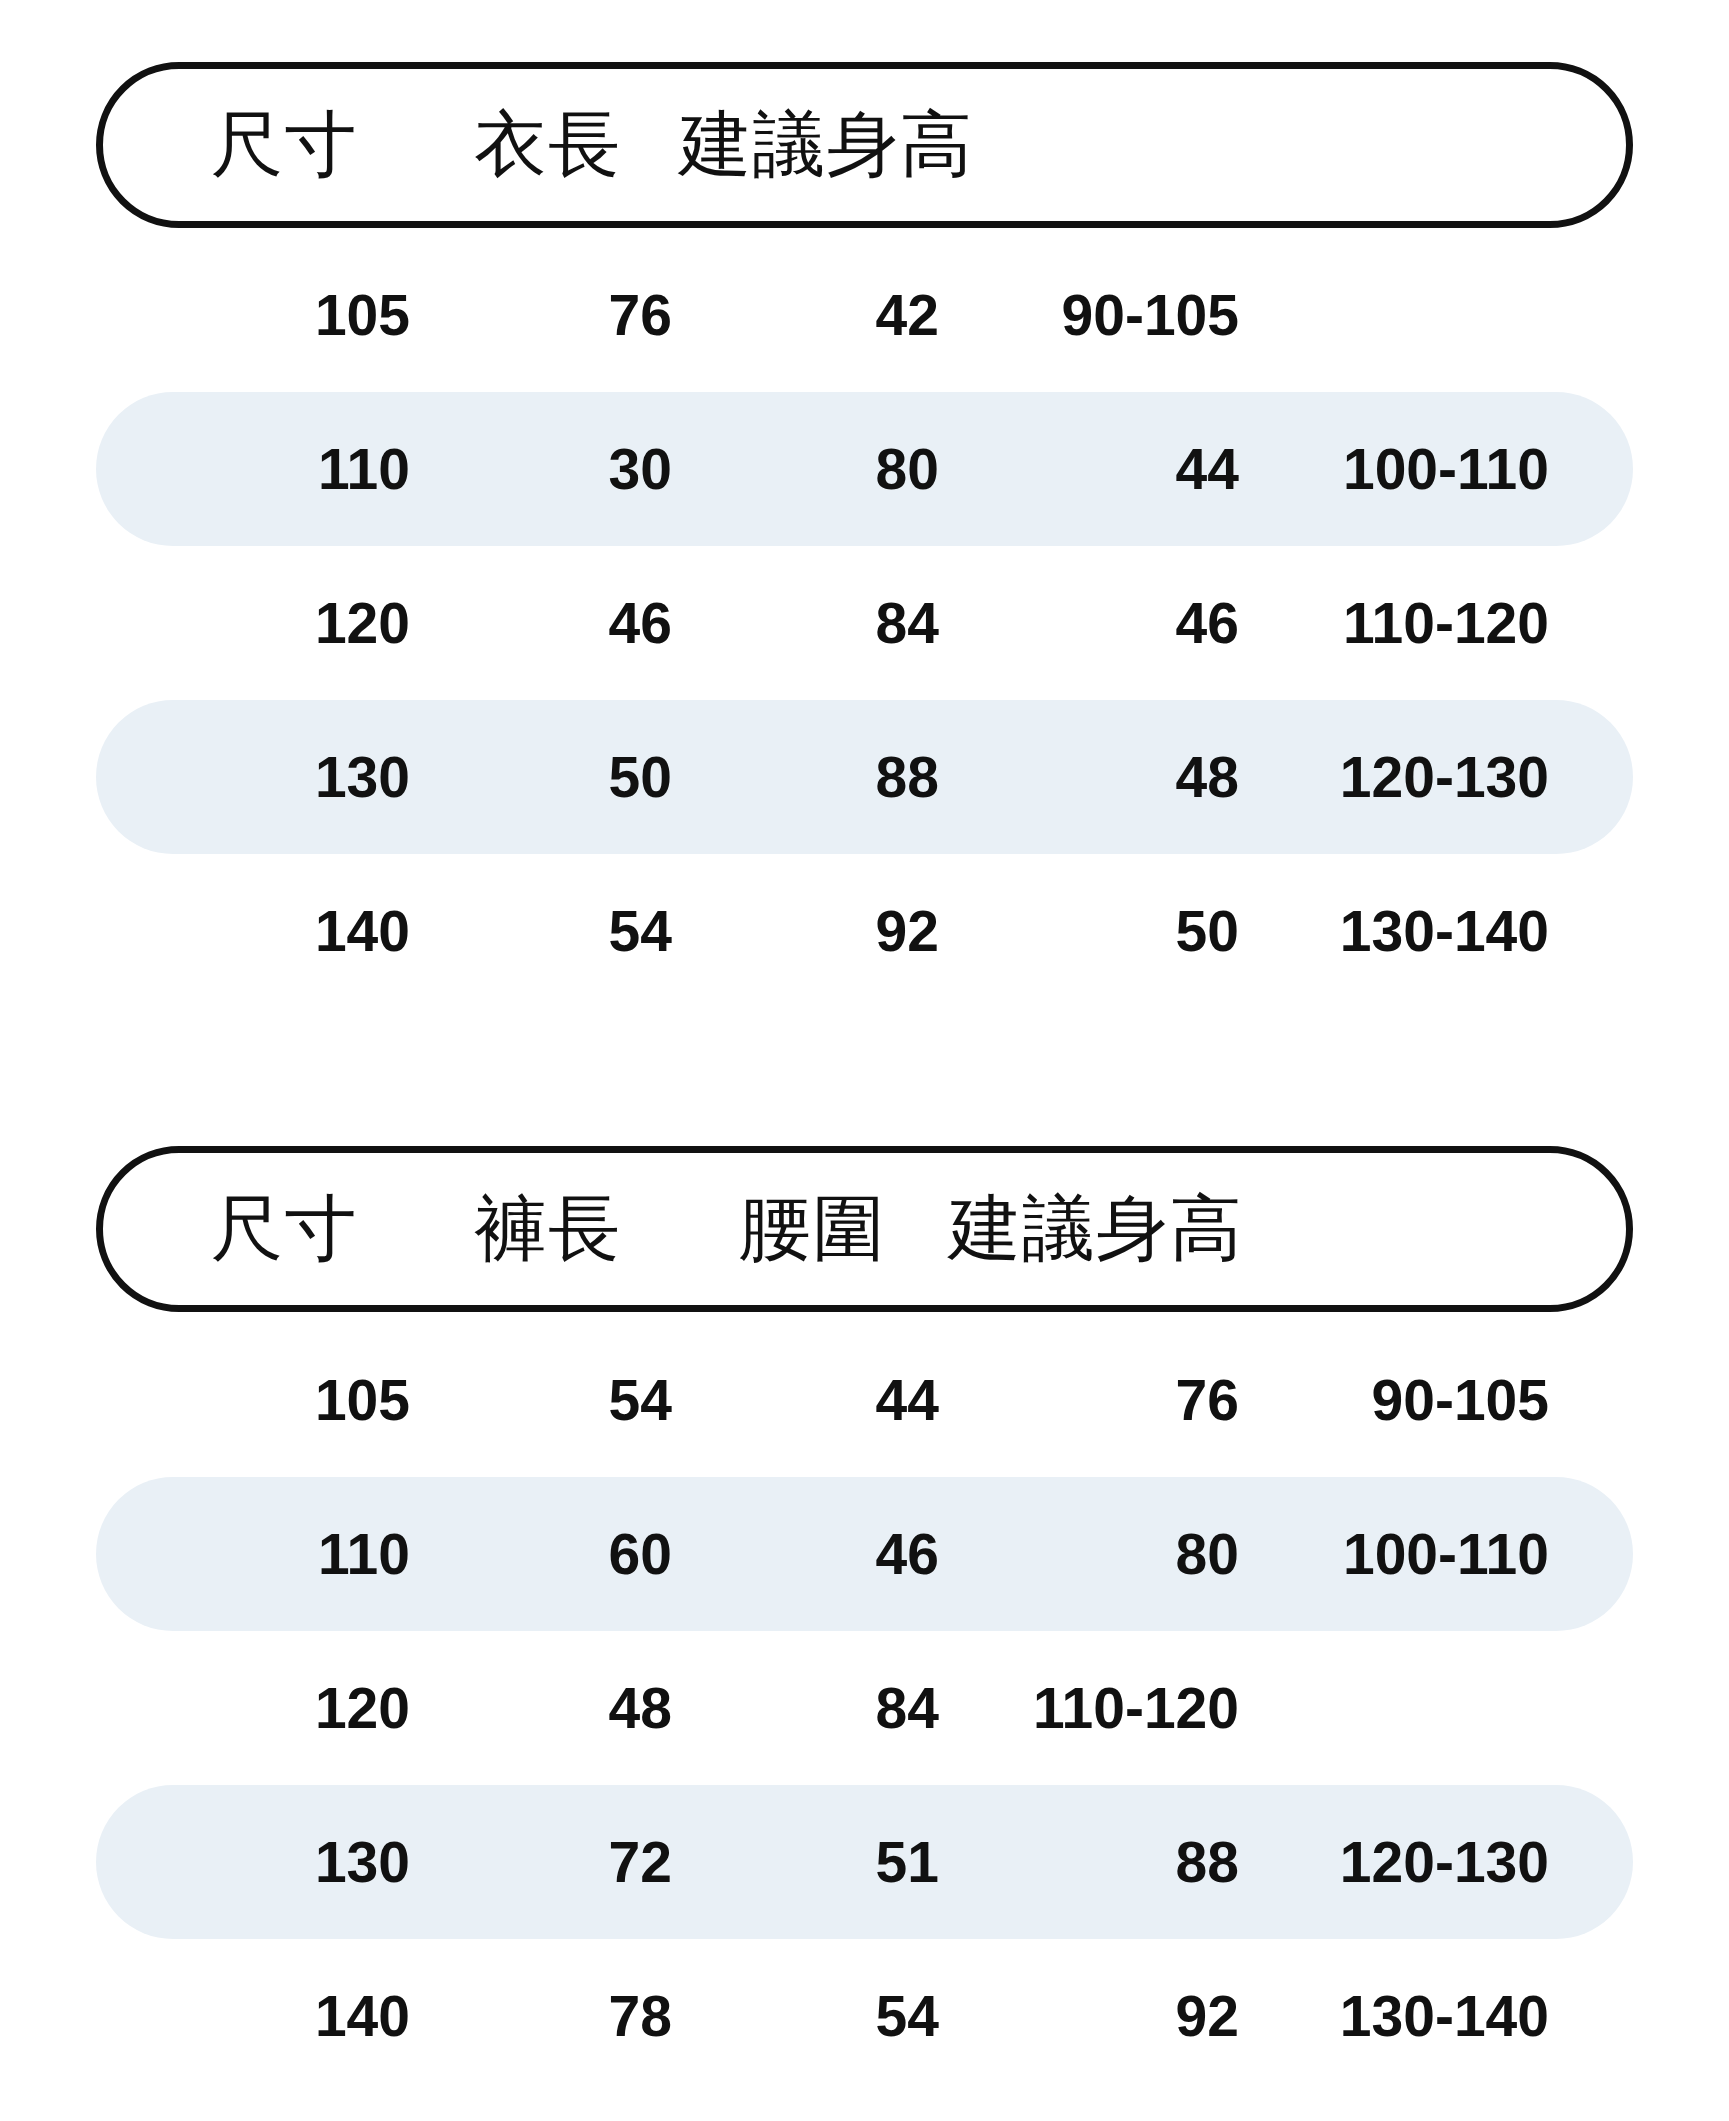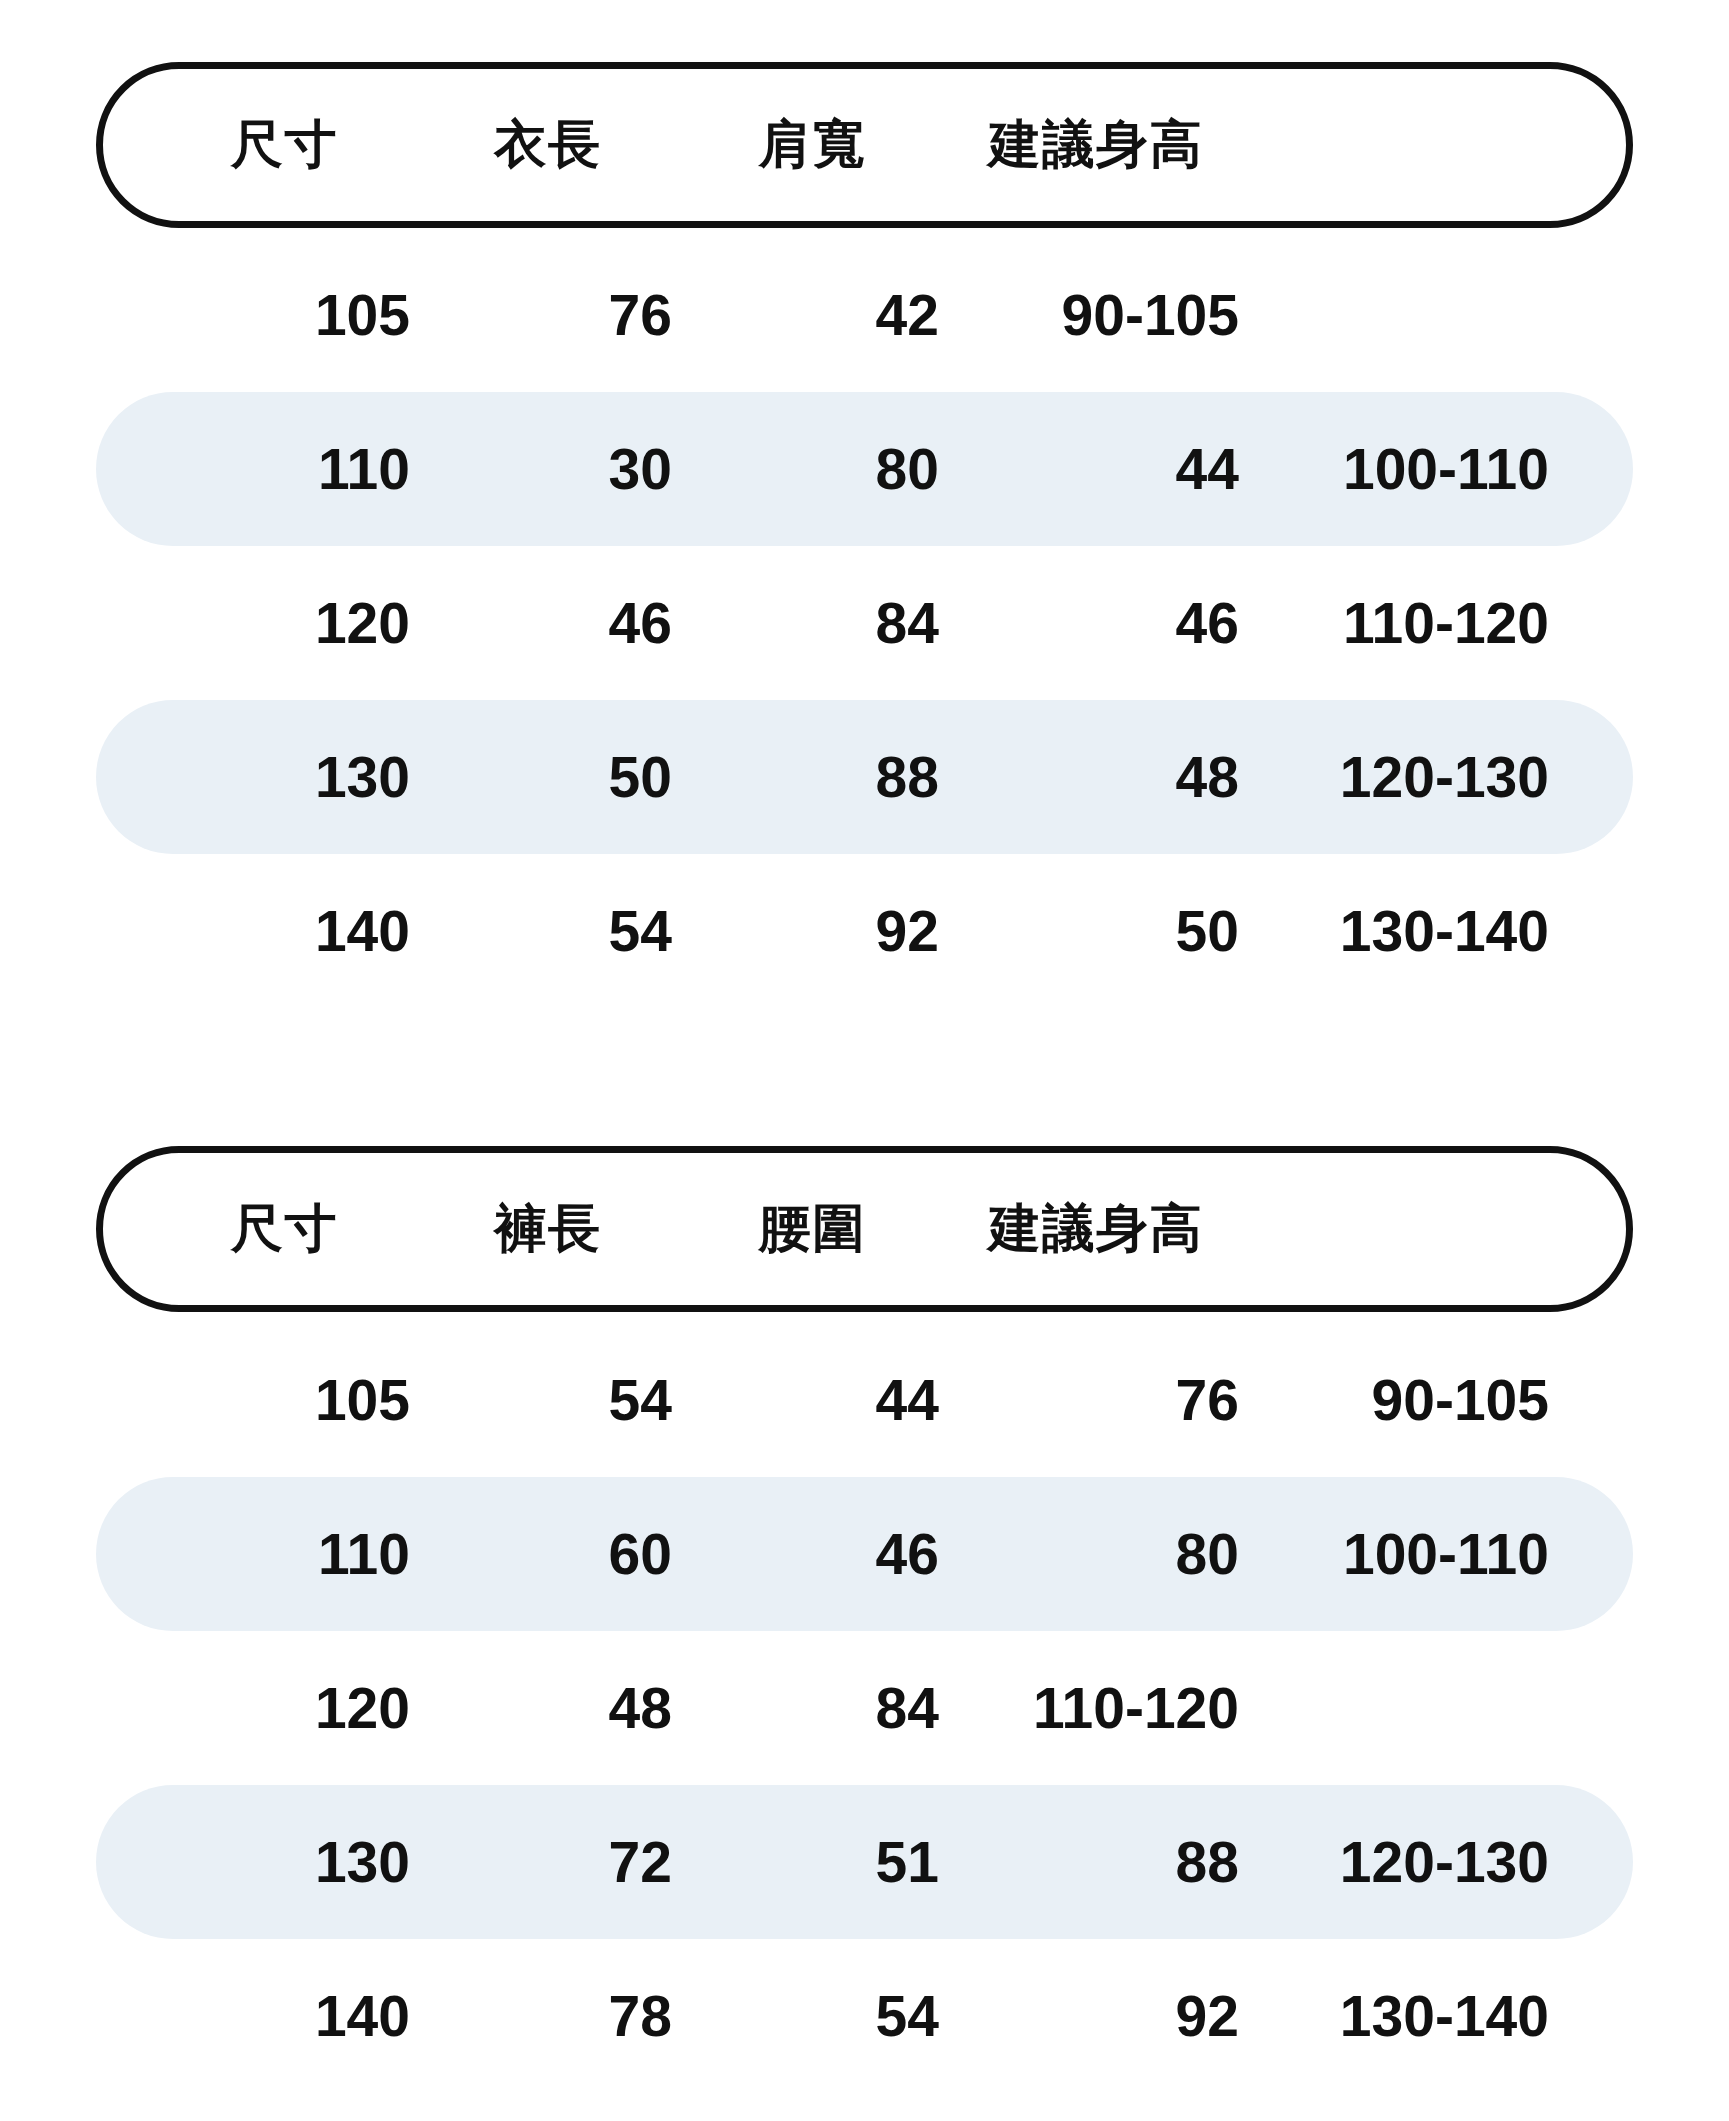--- a/index.html
+++ b/index.html
@@ -33,8 +33,8 @@
     align-items: center;
   }
   .h-cell {
-    font-size: 52px;
-    font-weight: 700;
+    font-size: 72px;
+    font-weight: 400;
     color: var(--ink);
     text-align: center;
     letter-spacing: 1.7px;

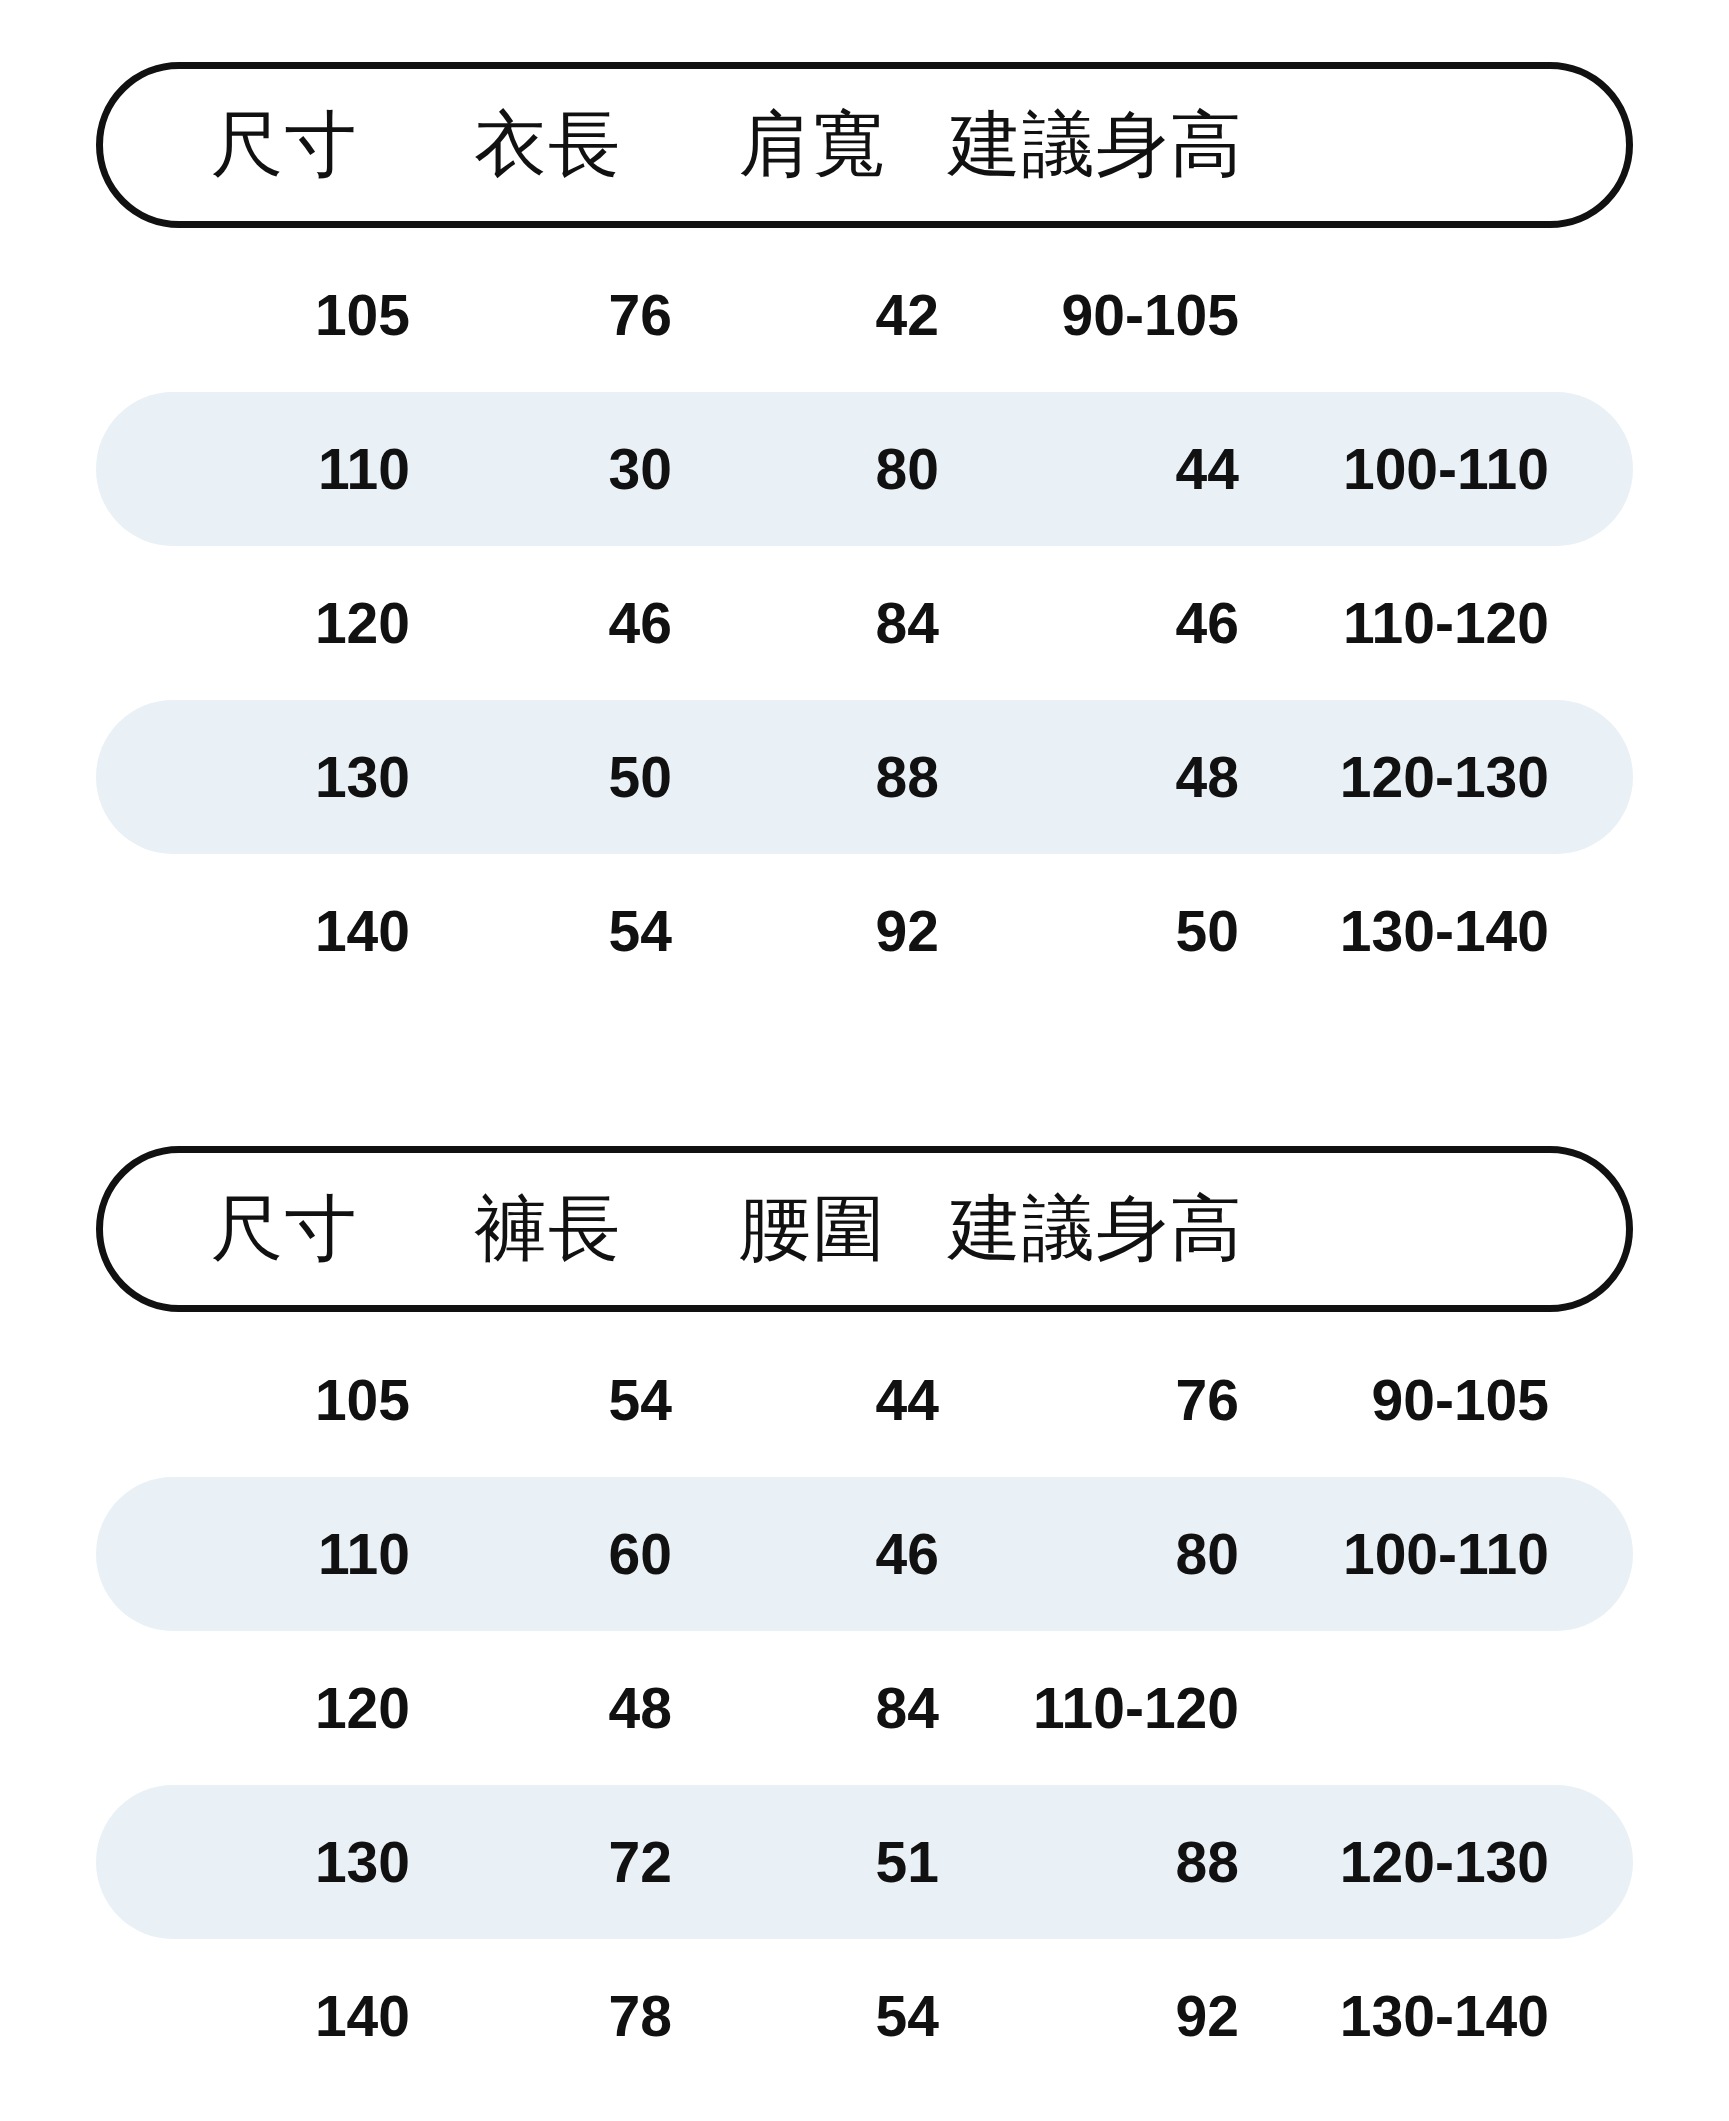--- a/index.html
+++ b/index.html
@@ -66,7 +66,6 @@
   <div class="pill-header">
       <div class="h-cell">尺寸</div>
       <div class="h-cell">衣長</div>
-      <div class="h-cell">肩寬</div>
       <div class="h-cell">建議身高</div>
     </div>
   <div class="rows">

